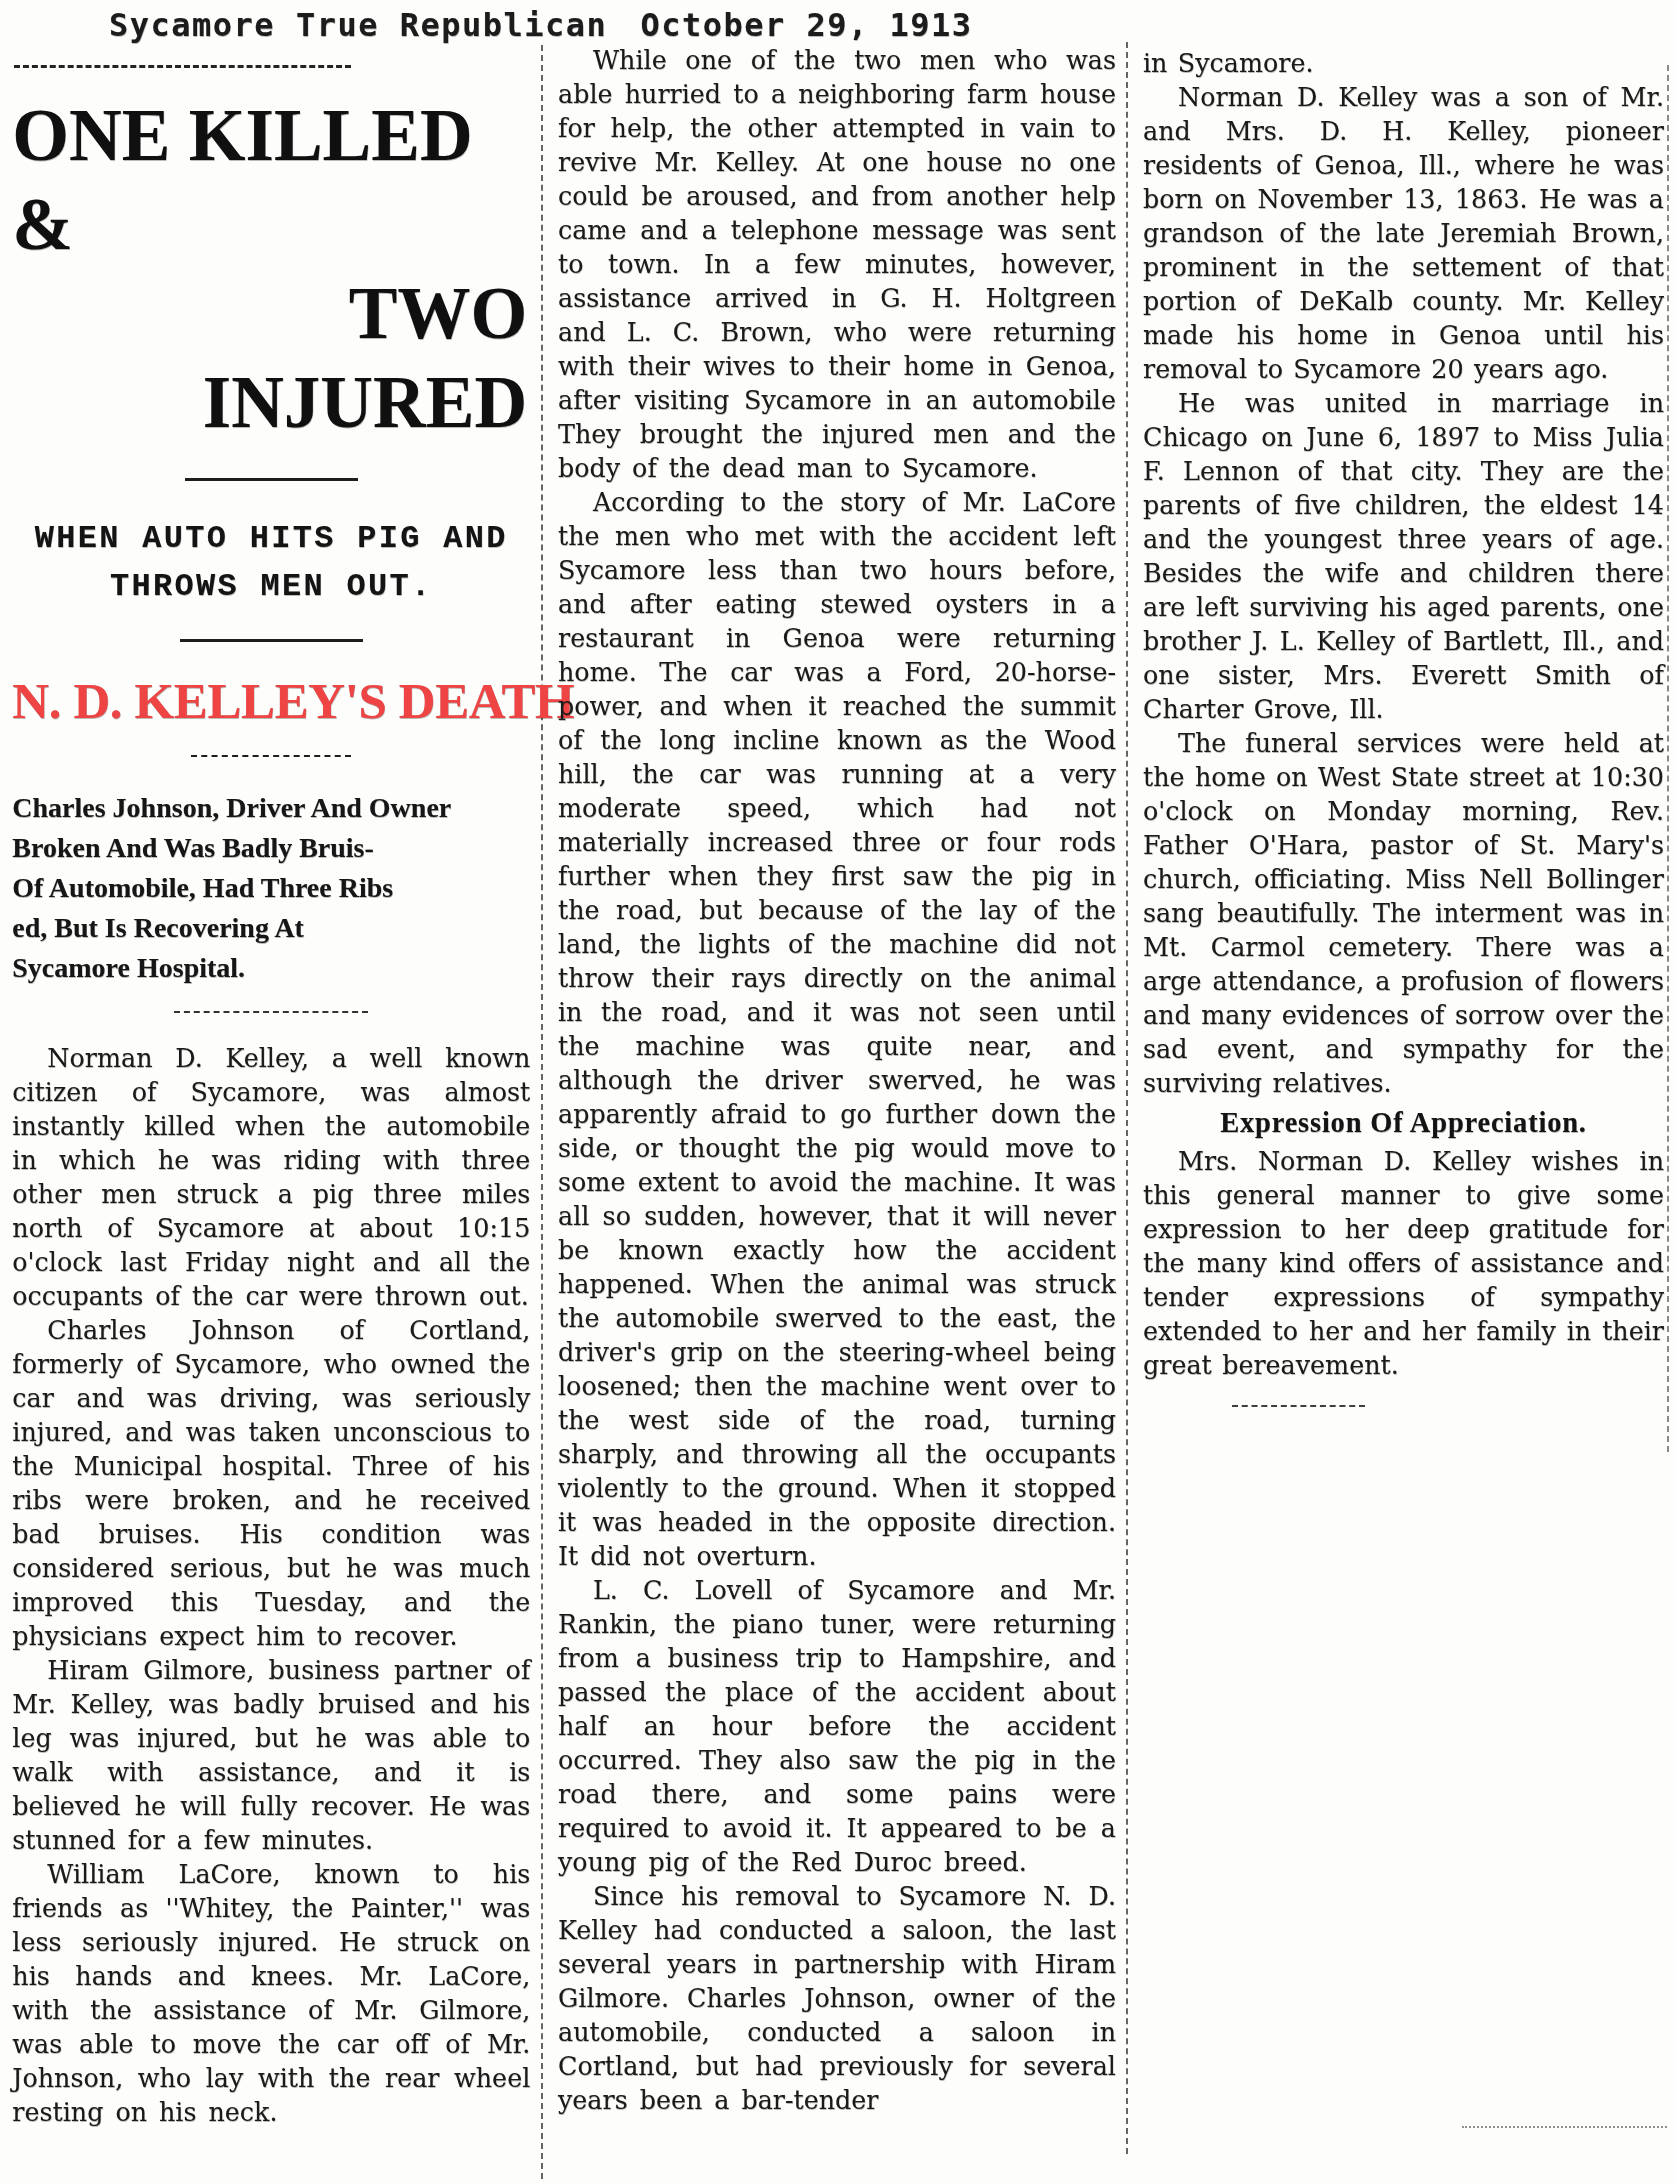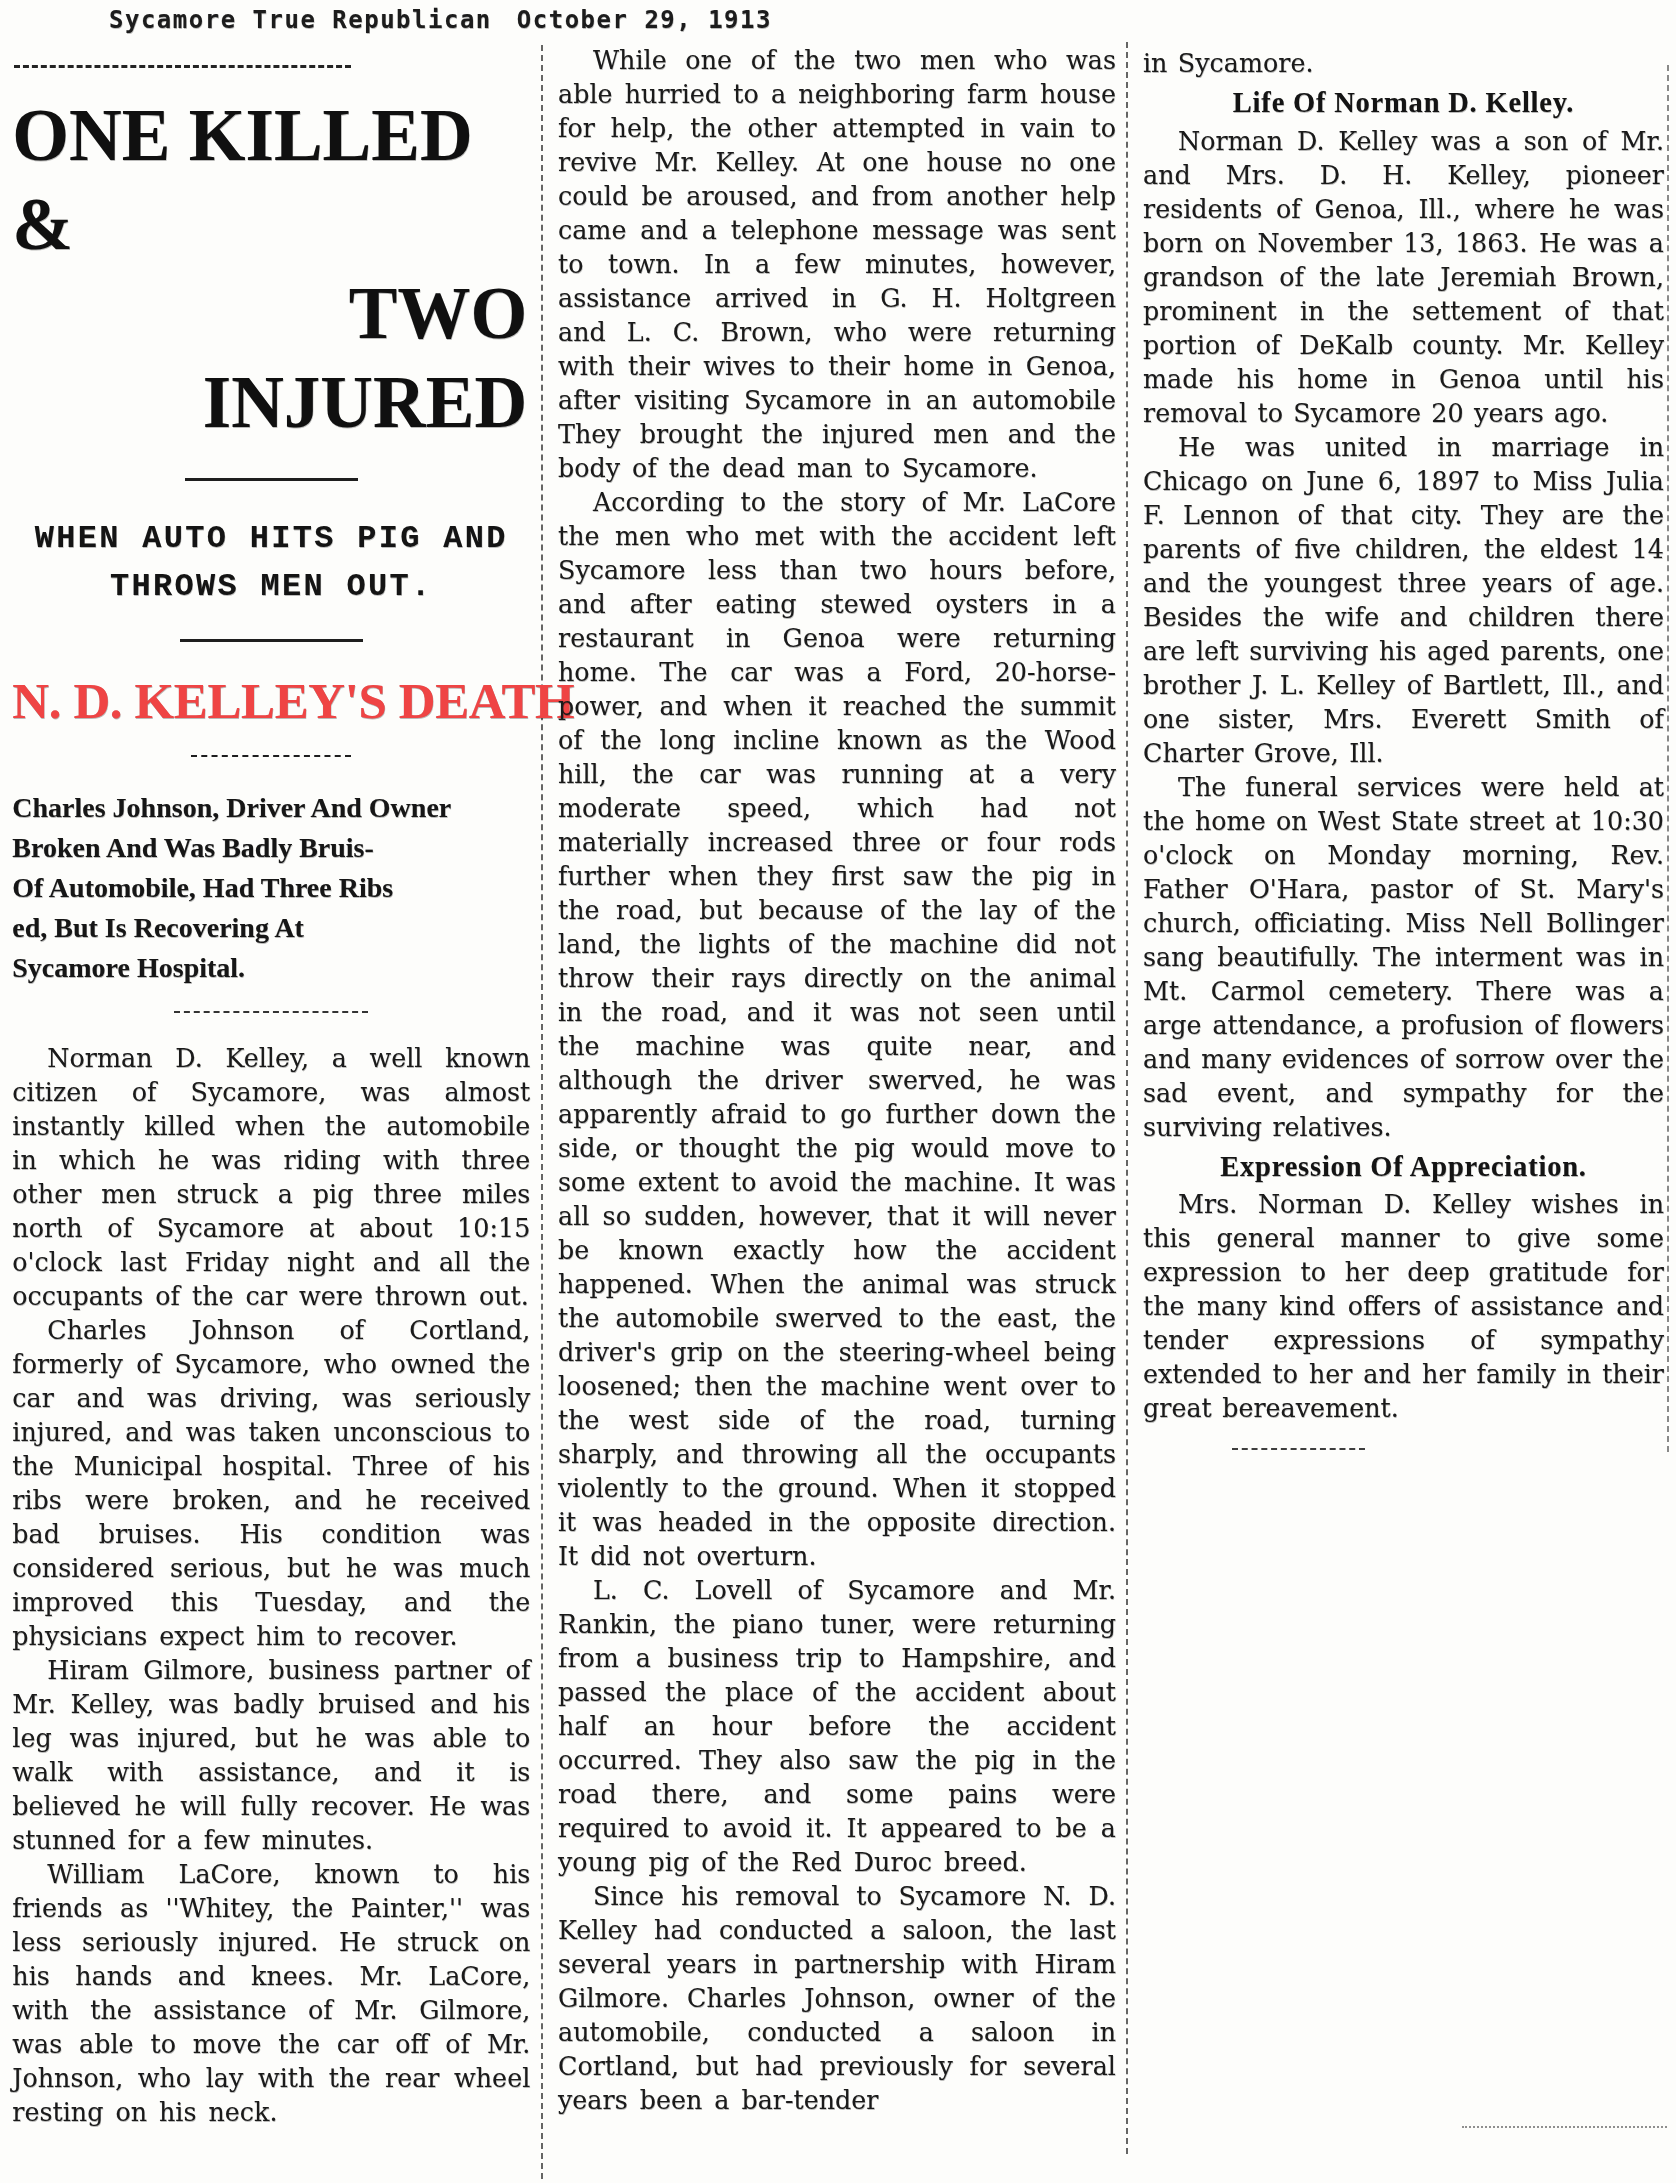--- a/index.html
+++ b/index.html
@@ -11,9 +11,9 @@
   .ink{text-shadow:0.5px 0.6px 0 rgba(15,15,15,.28),-0.3px -0.2px 0 rgba(15,15,15,.16);}
   
   .masthead{
-    position:absolute;top:6.2px;left:109px;display:flex;gap:25px;
+    position:absolute;top:6.2px;left:109px;display:flex;gap:33px;
     font-family:"DejaVu Sans Mono",monospace;font-weight:700;
-    font-size:24px;letter-spacing:1.5px;color:#1c1c1c;white-space:nowrap;justify-content:center;
+    font-size:32px;letter-spacing:1.5px;color:#1c1c1c;white-space:nowrap;justify-content:center;
   }
   
   .col{position:absolute;}

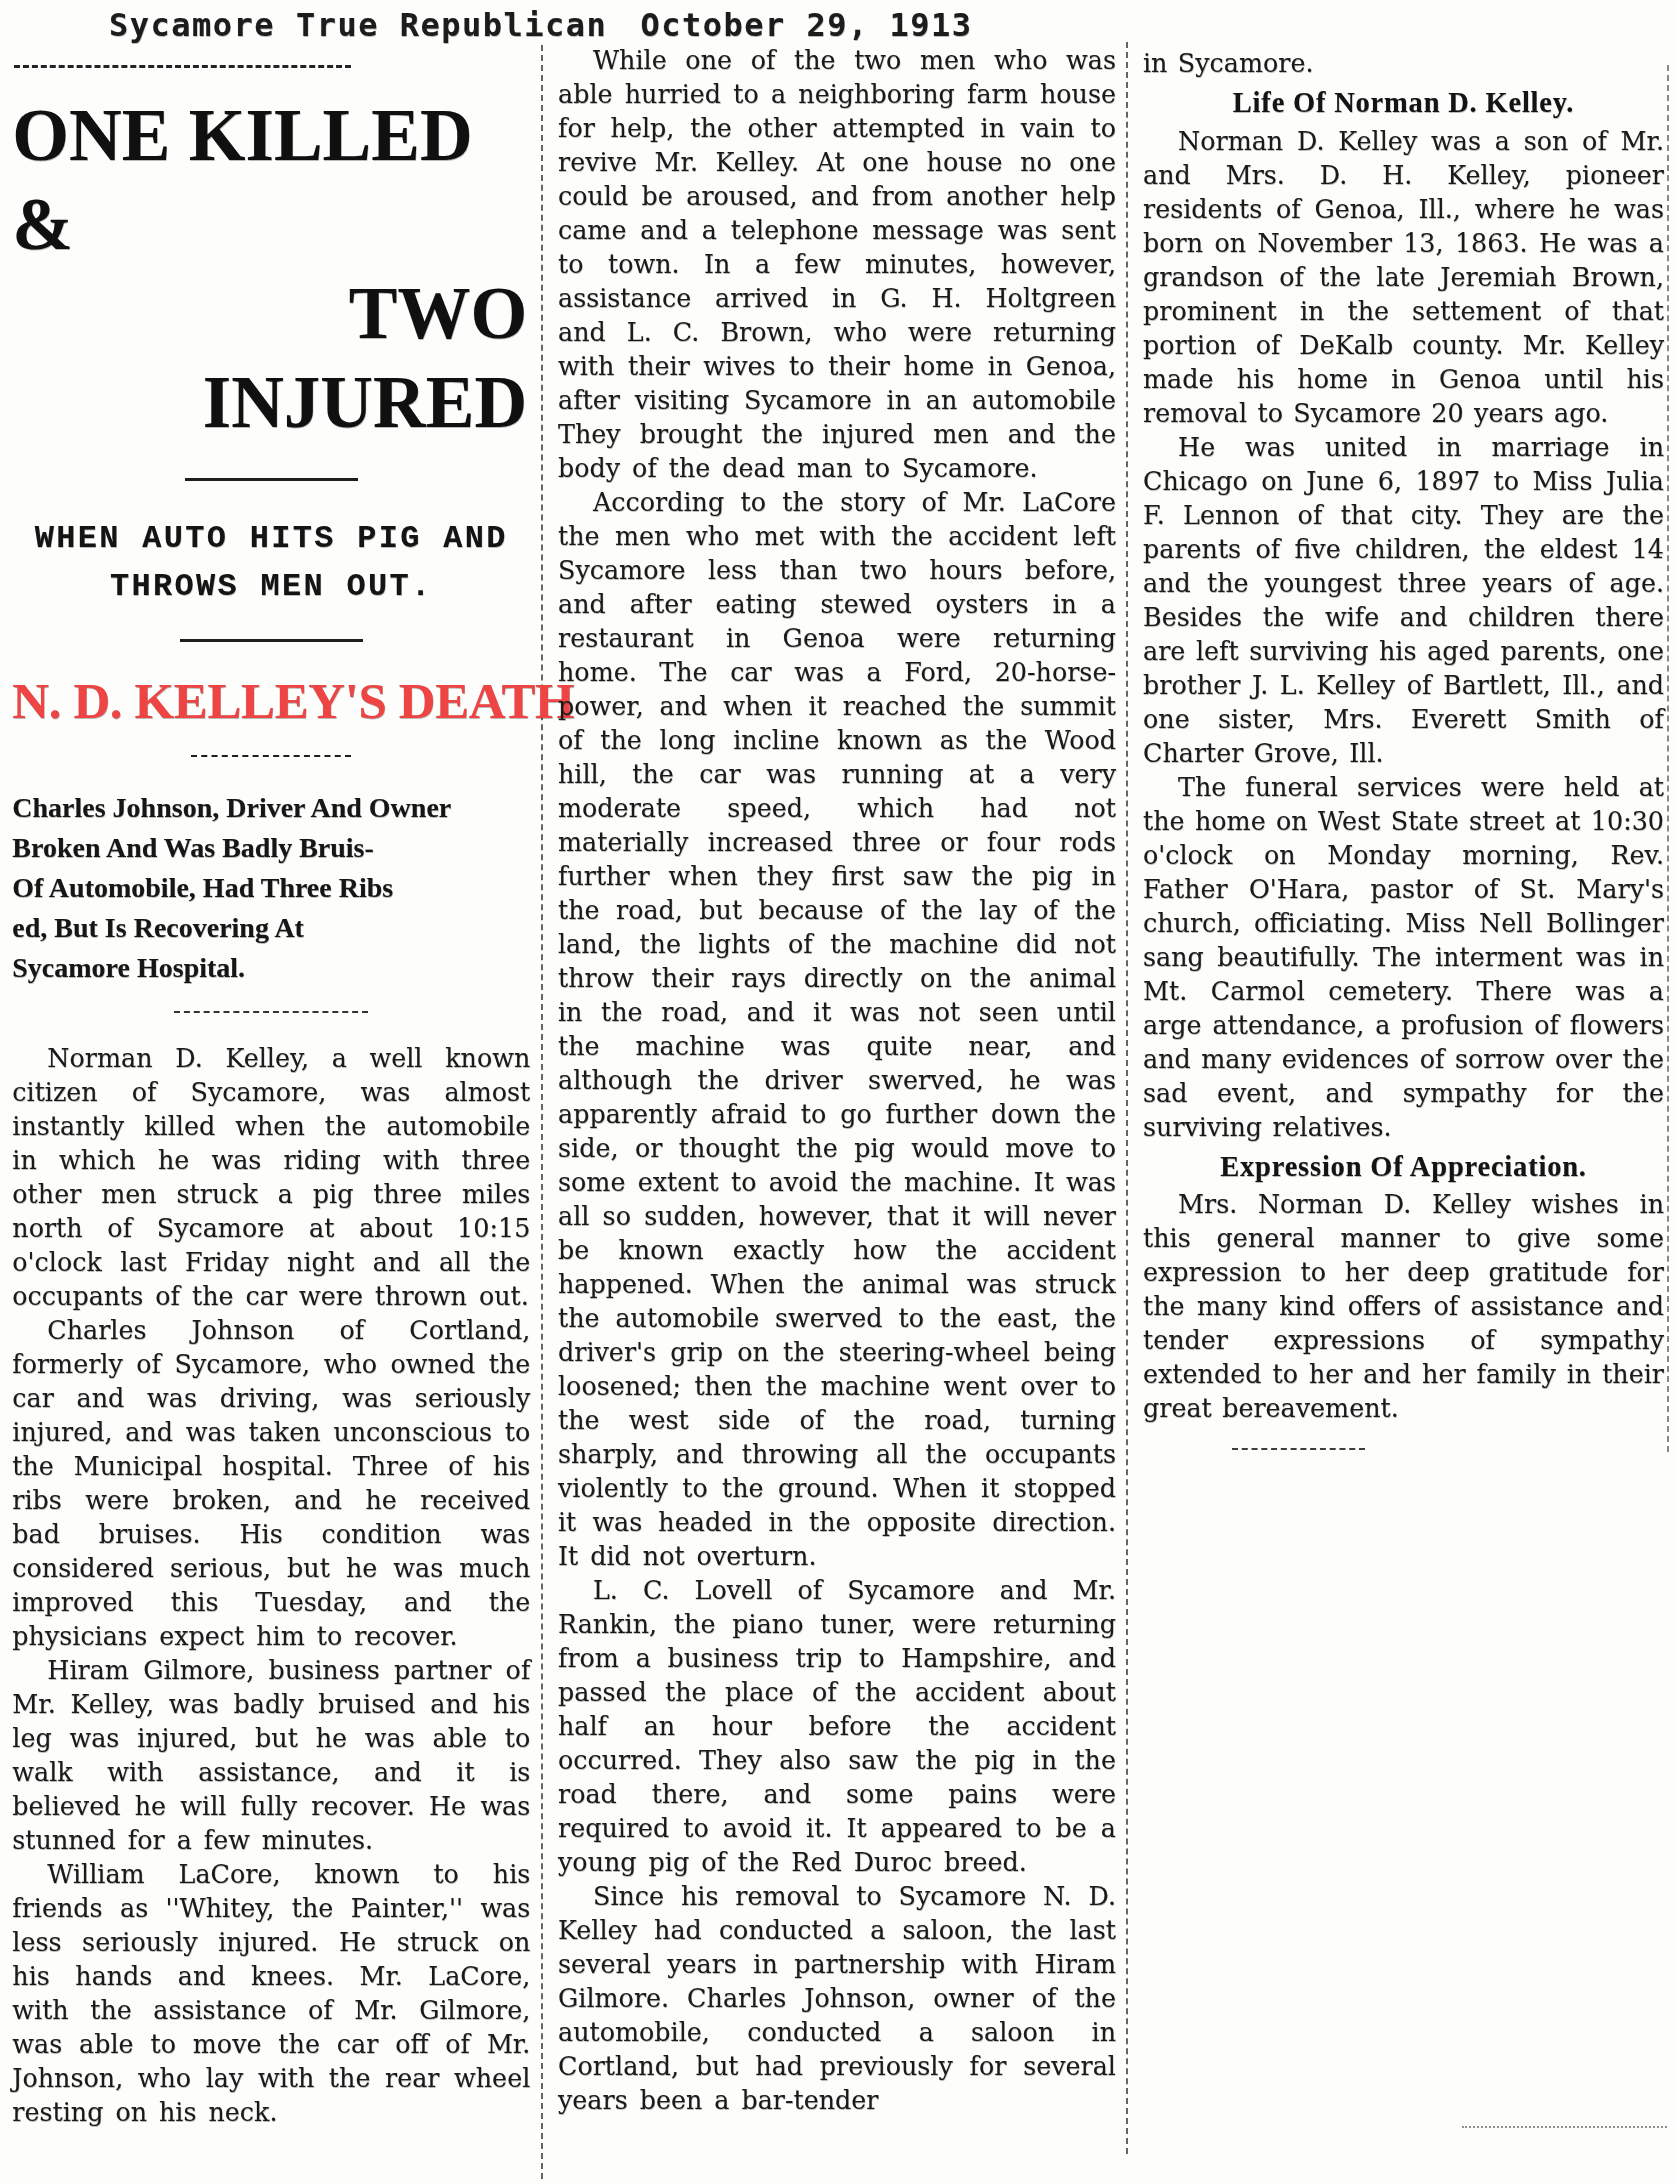--- a/index.html
+++ b/index.html
@@ -94,7 +94,6 @@
 
 <div class="col ink" id="col3">
   <p class="bp no-indent">in Sycamore.</p>
-  <div class="c3head">Life Of Norman D. Kelley.</div>
   <p class="bp">Norman D. Kelley was a son of Mr. and Mrs. D. H. Kelley, pioneer residents of Genoa, Ill., where he was born on November 13, 1863. He was a grandson of the late Jeremiah Brown, prominent in the settement of that portion of DeKalb county. Mr. Kelley made his home in Genoa until his removal to Sycamore 20 years ago.</p>
   <p class="bp">He was united in marriage in Chicago on June 6, 1897 to Miss Julia F. Lennon of that city. They are the parents of five children, the eldest 14 and the youngest three years of age. Besides the wife and children there are left surviving his aged parents, one brother J. L. Kelley of Bartlett, Ill., and one sister, Mrs. Everett Smith of Charter Grove, Ill.</p>
   <p class="bp">The funeral services were held at the home on West State street at 10:30 o'clock on Monday morning, Rev. Father O'Hara, pastor of St. Mary's church, officiating. Miss Nell Bollinger sang beautifully. The interment was in Mt. Carmol cemetery. There was a arge attendance, a profusion of flowers and many evidences of sorrow over the sad event, and sympathy for the surviving relatives.</p>

